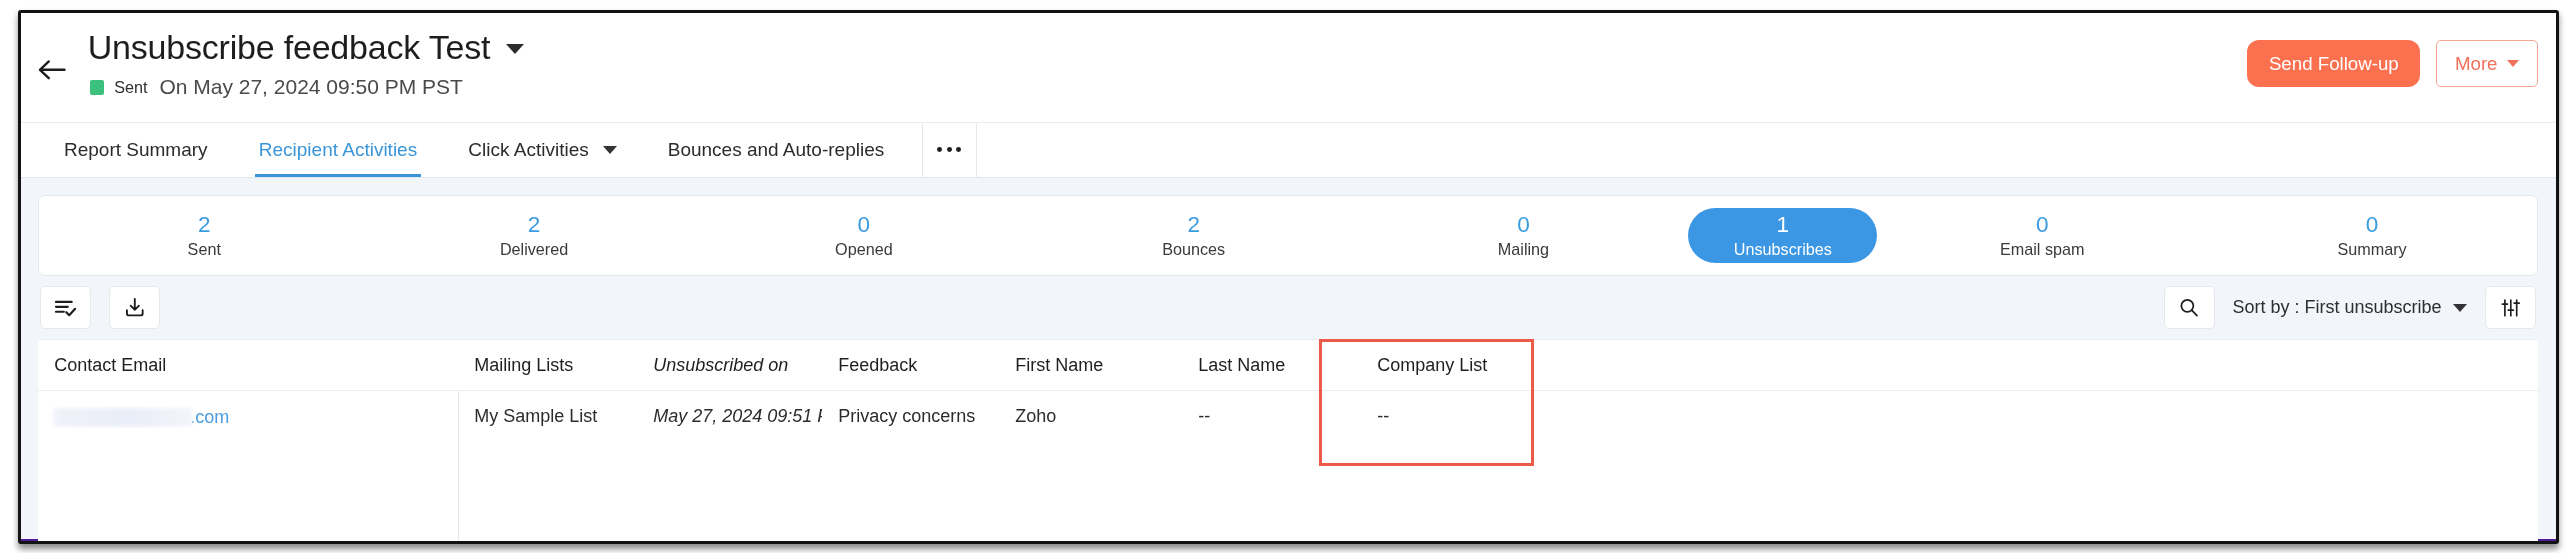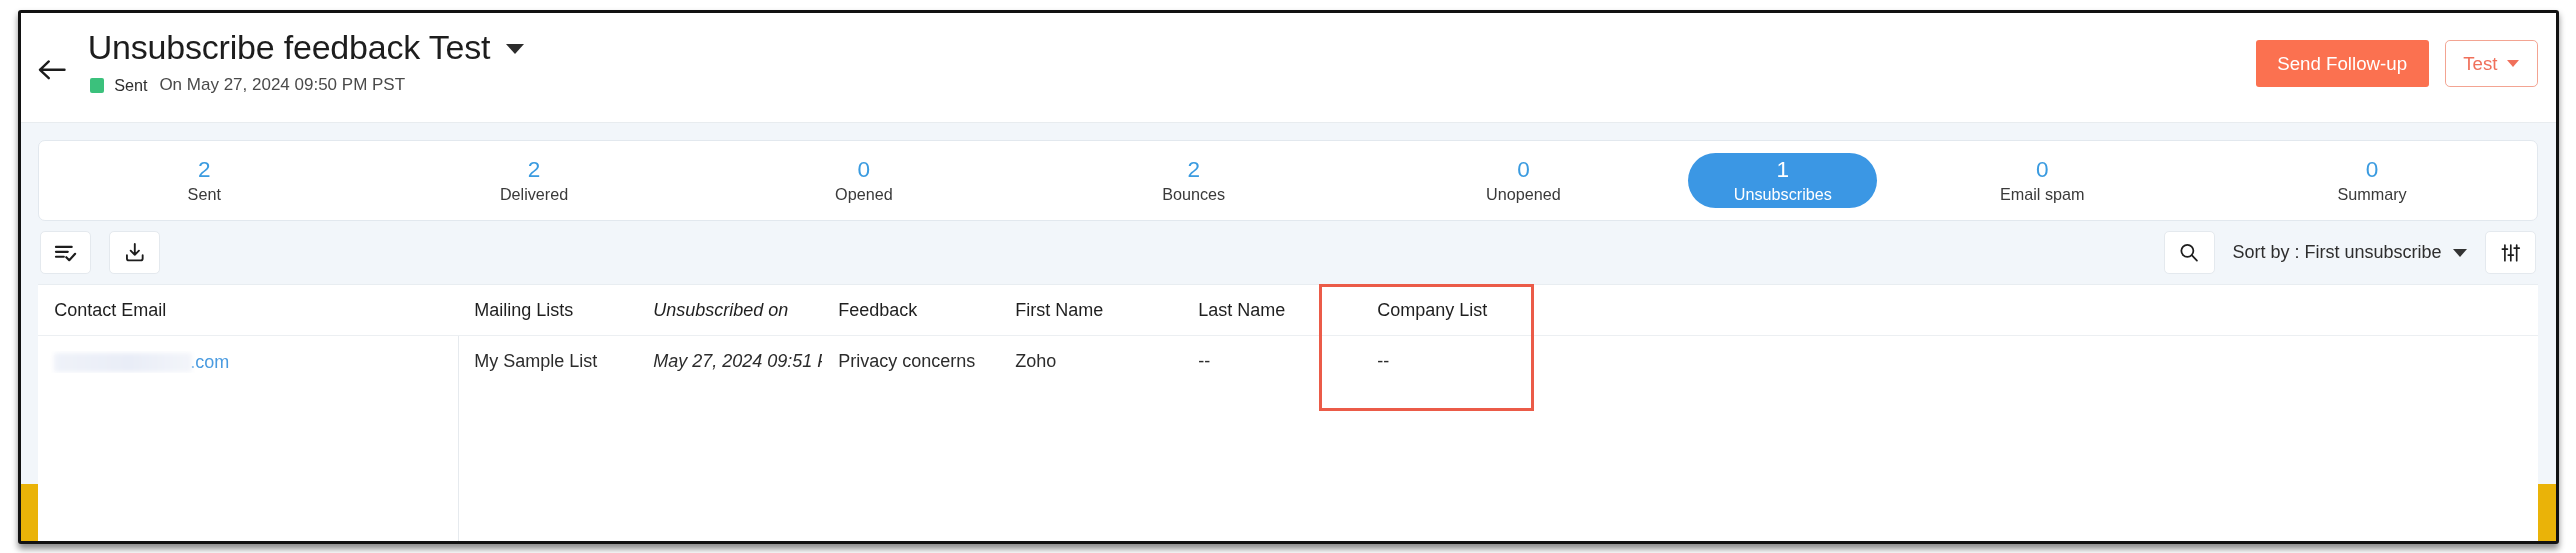--- a/index.html
+++ b/index.html
@@ -13,7 +13,7 @@
     position: absolute;
     left: 17.7px; top: 9.8px;
     width: 2541px; height: 534px;
-    background: #eab308;
+    background: #4c1d95;
     border: 3.9px solid #121212;
     border-radius: 3px;
     overflow: hidden;

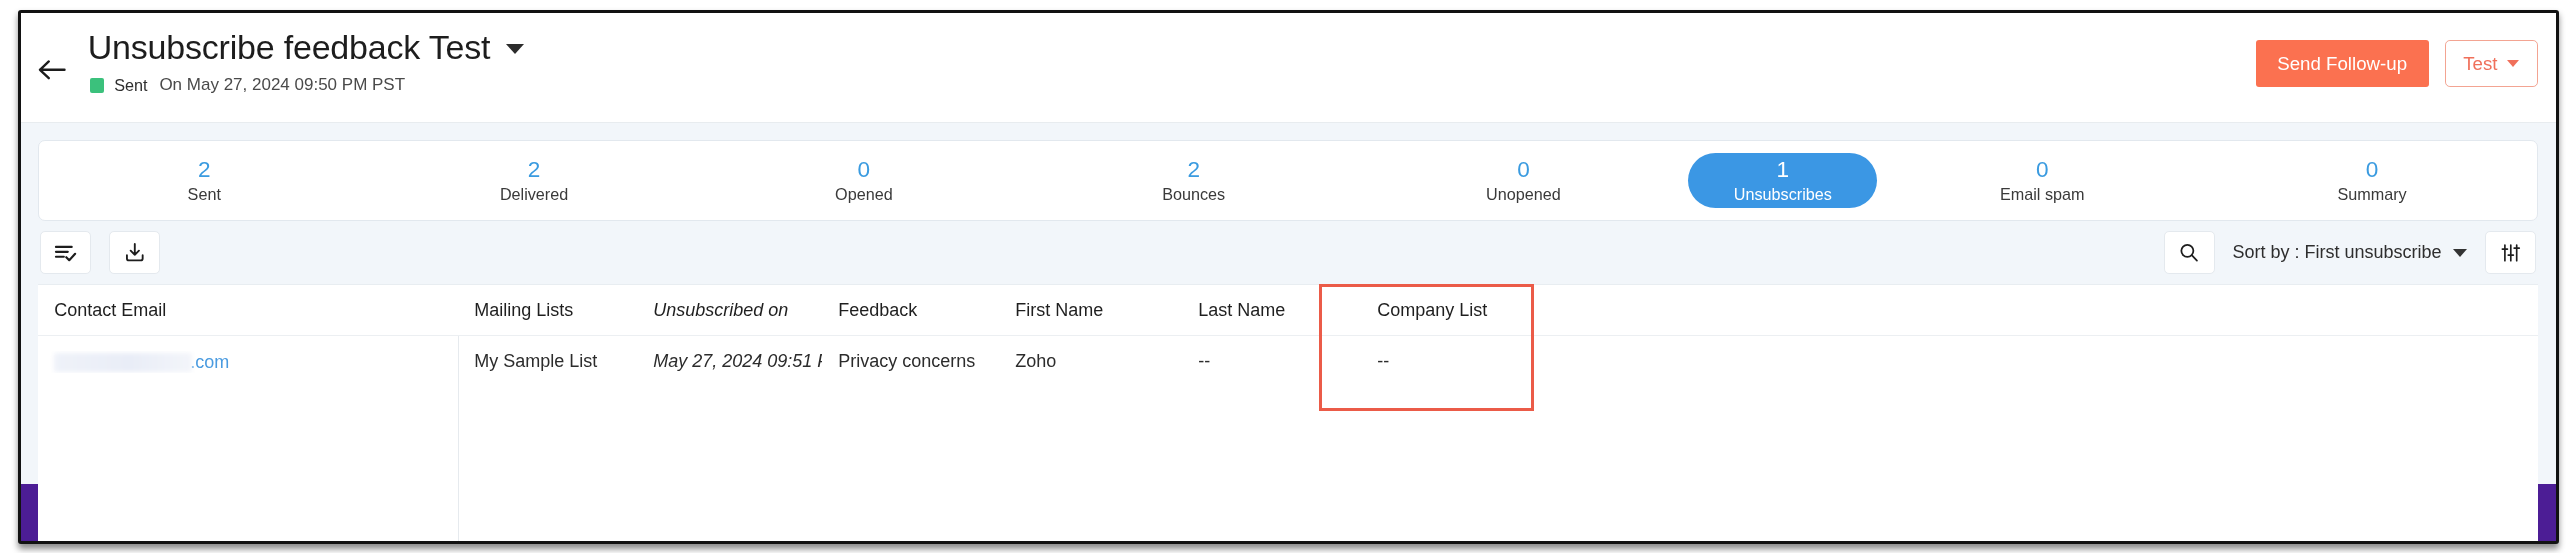--- a/index.html
+++ b/index.html
@@ -69,7 +69,7 @@
   }
   #send-followup-btn {
     background: #FB7150; color: #ffffff;
-    border: none; border-radius: 3px;
+    border: none; border-radius: 12px;
     font-size: 18.7px; font-family: "Liberation Sans", sans-serif;
     padding: 0 21.7px; height: 47px;
     cursor: pointer; white-space: nowrap;

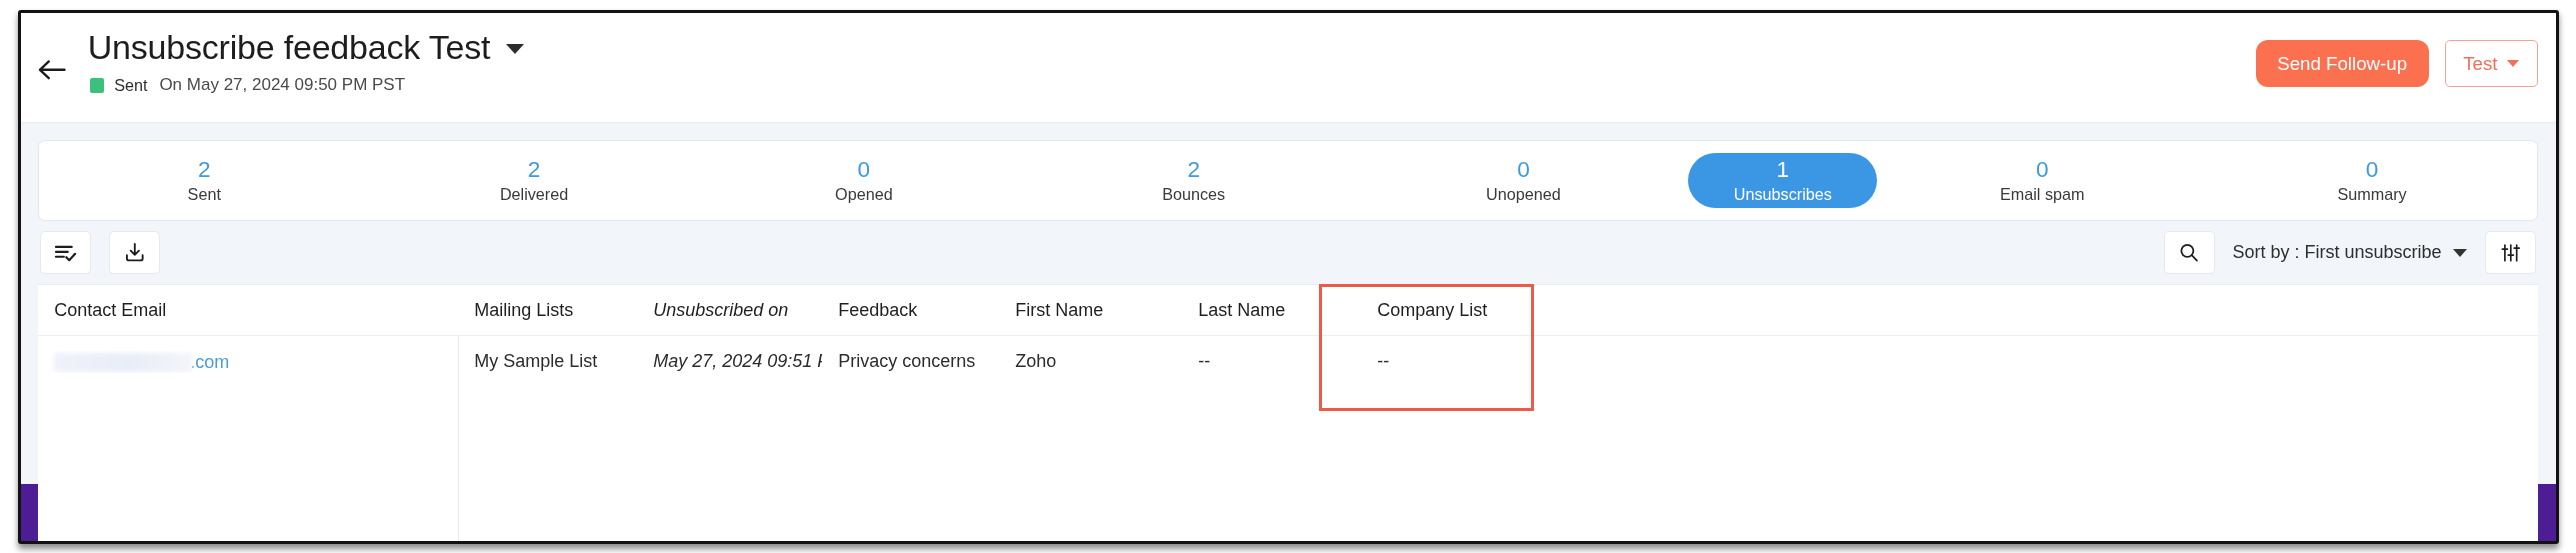--- a/index.html
+++ b/index.html
@@ -282,7 +282,7 @@
     <div id="header-actions">
       <button id="send-followup-btn">Send Follow-up</button>
       <div id="more-btn">
-        <span>Test</span>
+        <span>More</span>
         <span id="more-chevron"></span>
       </div>
     </div>

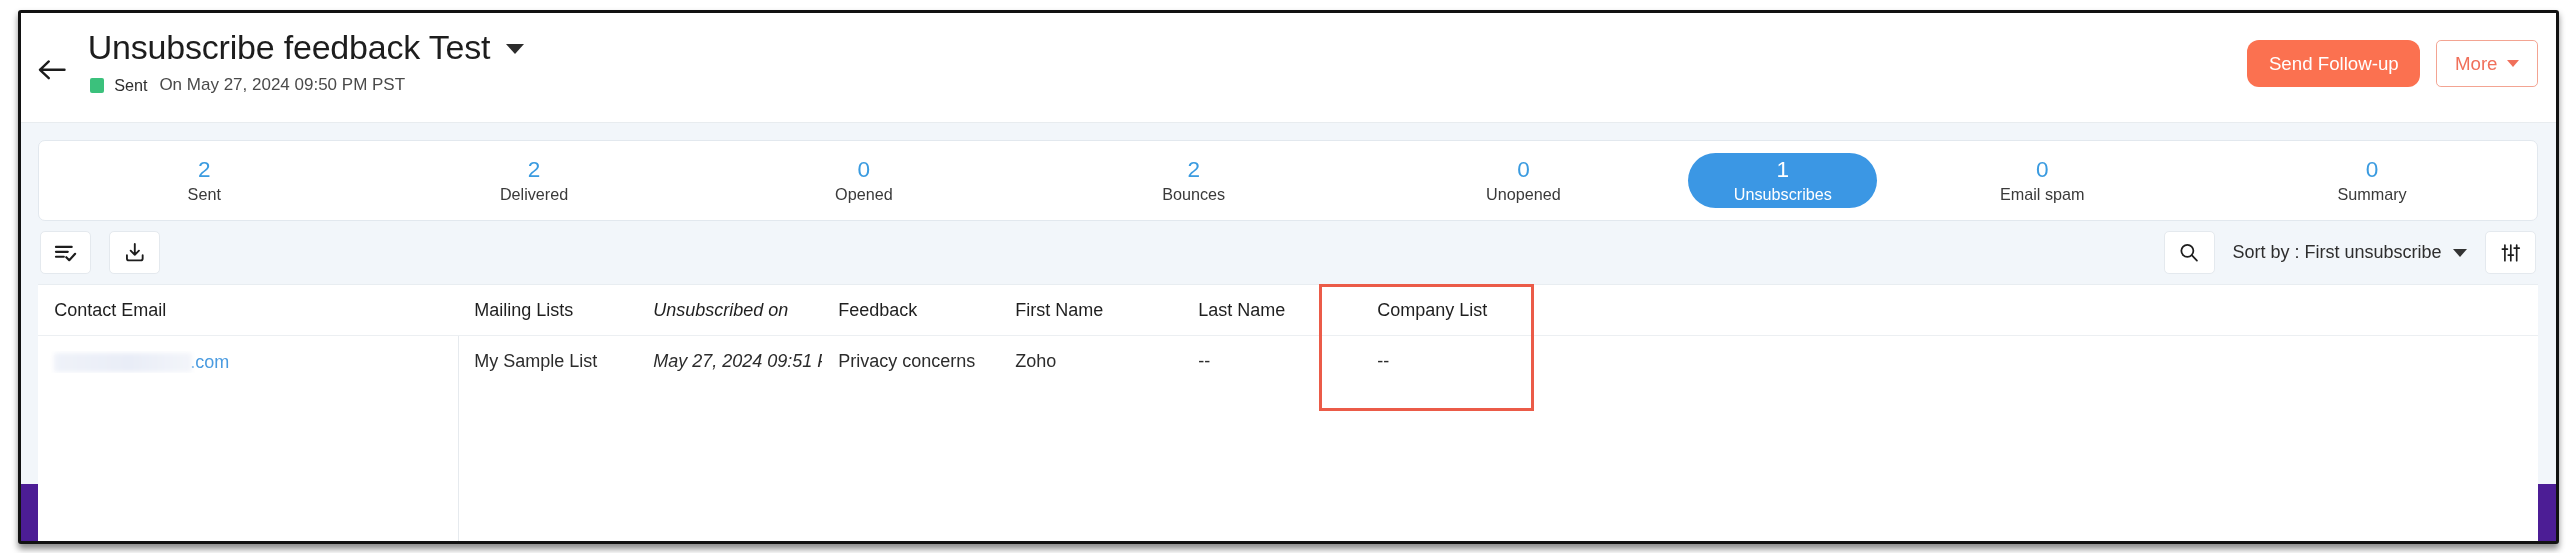--- a/index.html
+++ b/index.html
@@ -60,7 +60,7 @@
   #status-dot {
     width: 14.8px; height: 14.8px; background: #3BC17C; border-radius: 2px;
   }
-  #status-text { font-size: 17px; color: #4a4a4a; }
+  #status-text { font-size: 21px; color: #4a4a4a; }
   #sent-label { font-size: 16.2px; color: #2e2e2e; margin-right: 2px; }
 
   #header-actions {

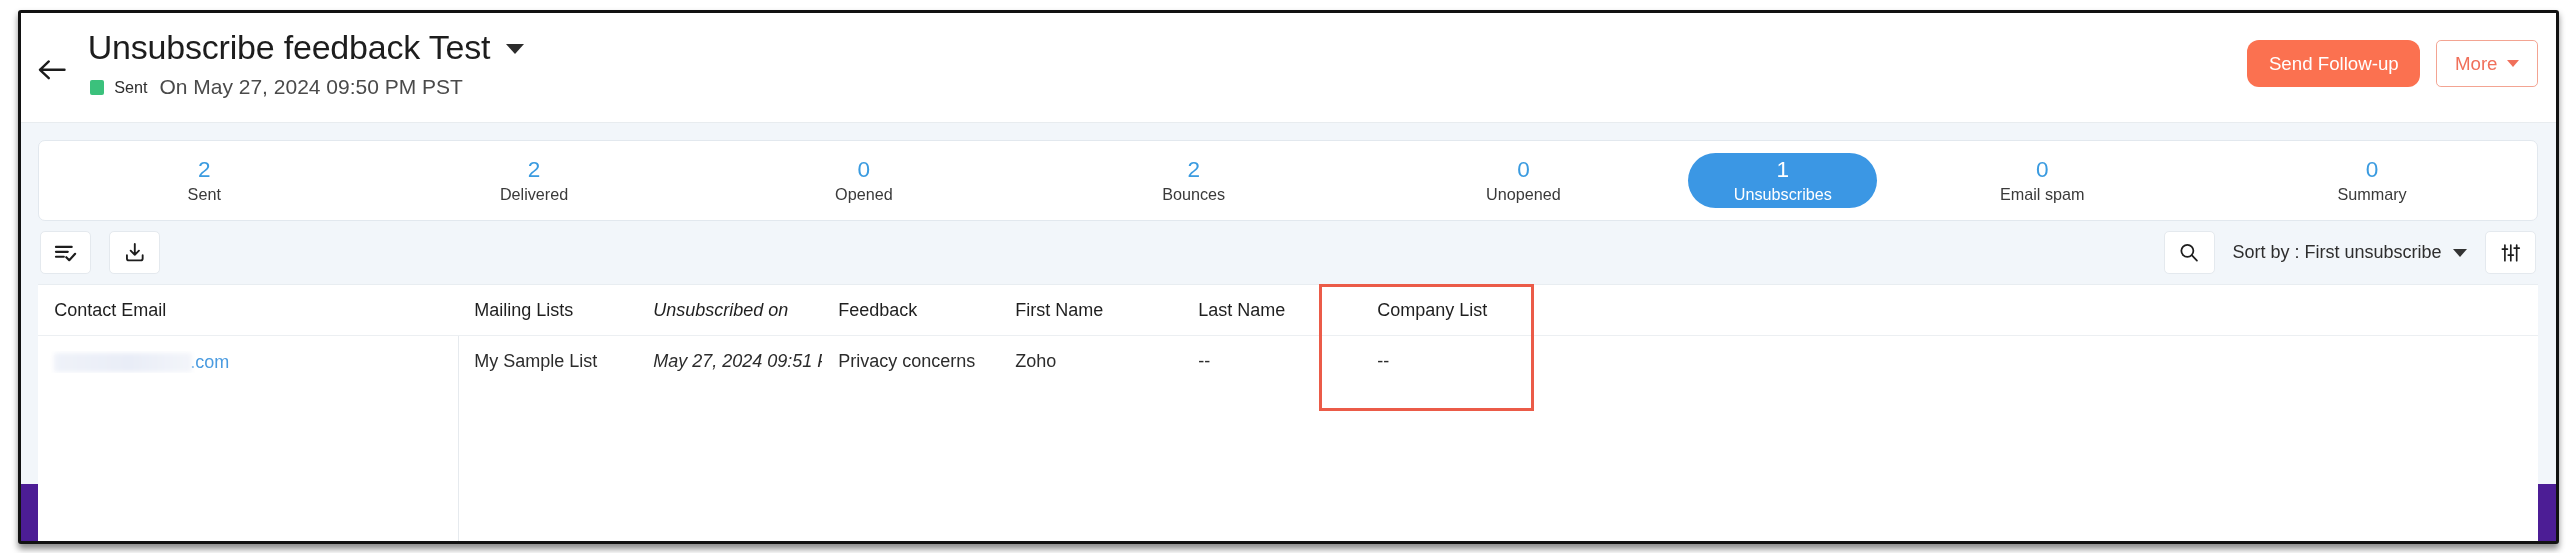--- a/index.html
+++ b/index.html
@@ -288,6 +288,28 @@
     </div>
   </div>
 
+  <div id="tabs">
+    <div class="tab">
+      <span>Report Summary</span>
+    </div>
+    <div class="tab active">
+      <span>Recipient Activities</span>
+    </div>
+    <div class="tab">
+      <span>Click Activities</span>
+      <span class="tab-chevron"></span>
+    </div>
+    <div class="tab">
+      <span>Bounces and Auto-replies</span>
+    </div>
+    <div id="tab-more">
+      <span class="dots">
+        <i></i>
+          <i></i>
+          <i></i>
+      </span>
+    </div>
+  </div>
 
   <div id="body">
 

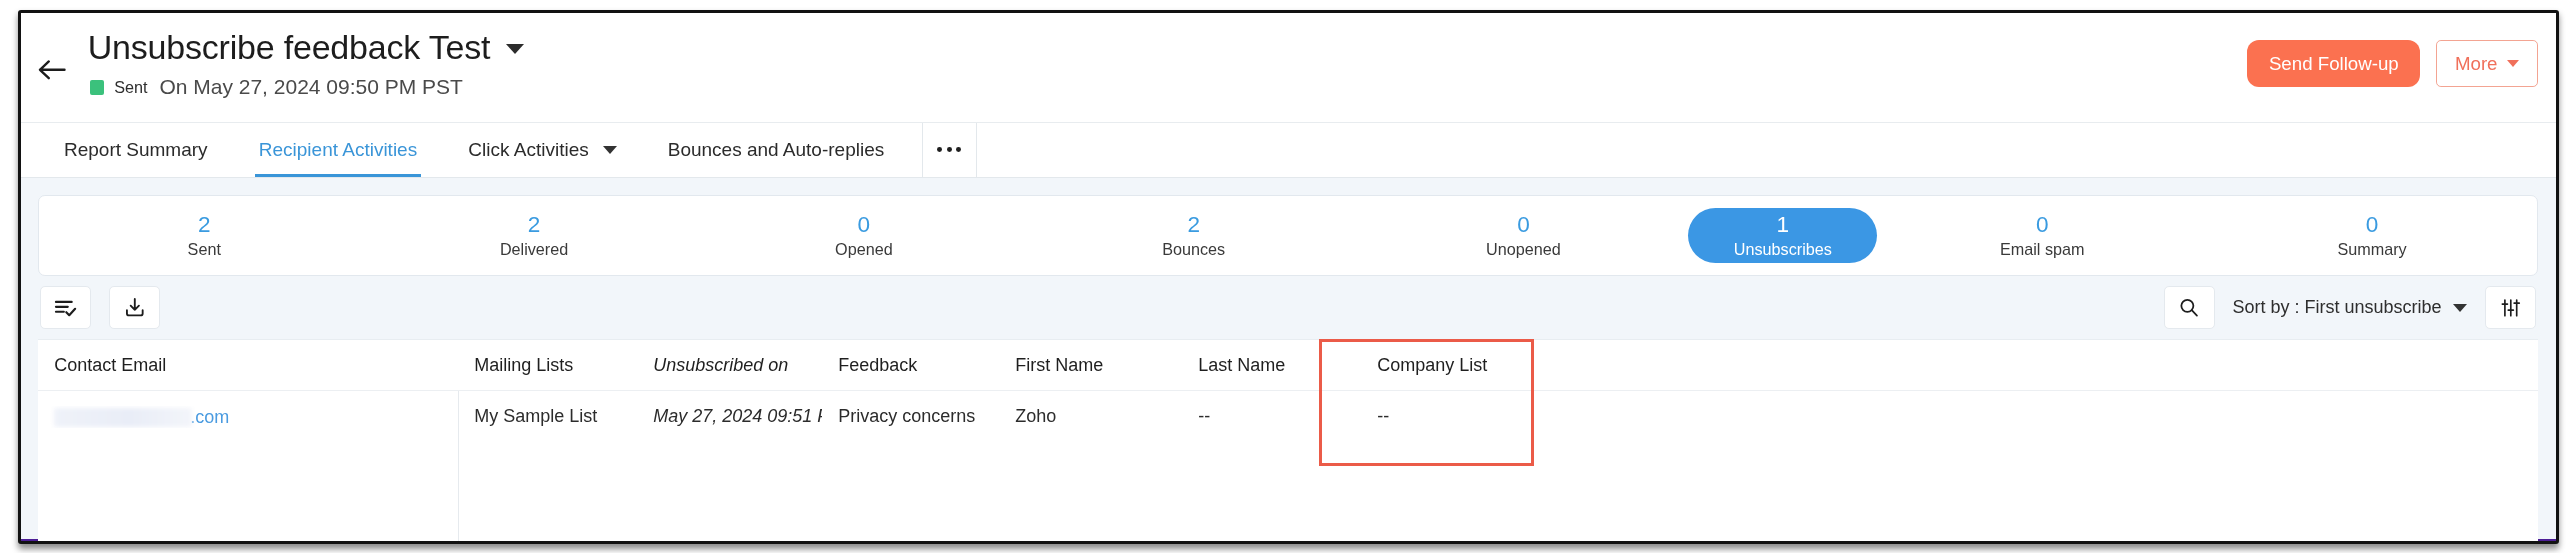--- a/index.html
+++ b/index.html
@@ -332,7 +332,7 @@
       </div>
       <div class="stat">
         <span class="val">0</span>
-        <span class="lbl">Unopened</span>
+        <span class="lbl">Mailing</span>
       </div>
       <div class="stat active">
         <span class="val">1</span>

